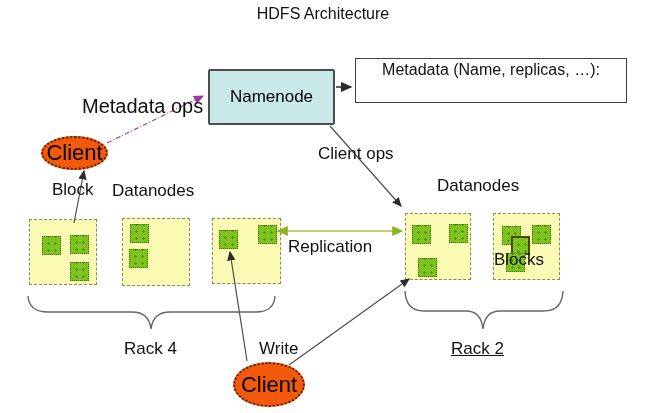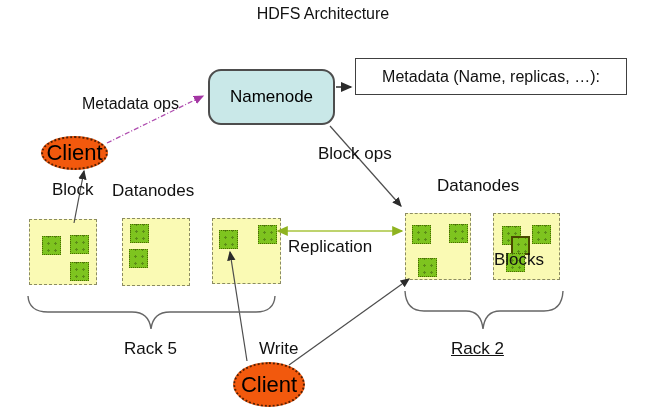--- a/index.html
+++ b/index.html
@@ -35,9 +35,9 @@
     background:var(--namenode-fill);border:2px solid #4d4d4d;border-radius:13px;
     display:flex;align-items:center;justify-content:center;font-size:17px;color:#000;z-index:4;}
 
-  #metadata-note{position:absolute;box-sizing:border-box;left:355px;top:58px;width:272px;height:37px;
+  #metadata-note{position:absolute;box-sizing:border-box;left:355px;top:58px;width:272px;height:45px;
     background:#fff;border:1px solid #404040;display:flex;flex-direction:row;
-    align-items:center;justify-content:center;font-size:16px;color:#111;line-height:1.35;z-index:4;}
+    justify-content:center;font-size:16px;color:#111;line-height:1.35;z-index:4;}
 
   #overlay{position:absolute;left:0;top:0;width:646px;height:413px;z-index:5;pointer-events:none;}
 </style>

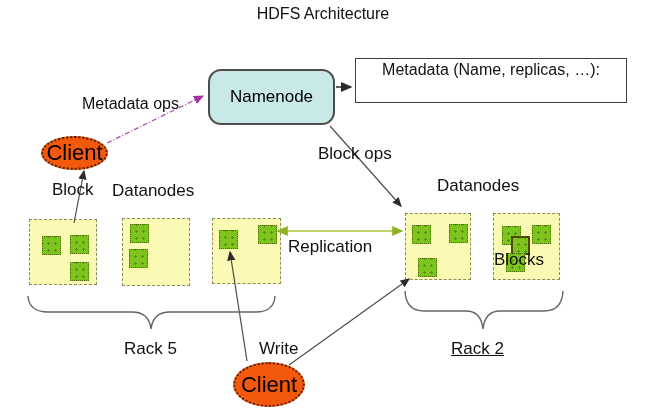--- a/index.html
+++ b/index.html
@@ -89,7 +89,7 @@
     <div class="block-square" style="left:12px;top:39px;z-index:4;"></div>
   </div>
 
-  <div class="label" style="left:82px;top:95px;font-size:16px;">Metadata ops</div>
+  <div class="label" style="left:82px;top:95px;font-size:20px;">Metadata ops</div>
   <div class="label" style="left:318px;top:144px;">Block ops</div>
   <div class="label" style="left:52px;top:180px;">Block</div>
   <div class="label" style="left:112px;top:181px;">Datanodes</div>

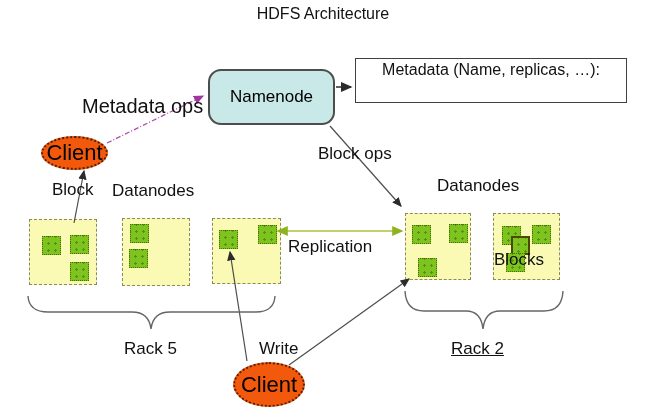--- a/index.html
+++ b/index.html
@@ -32,7 +32,7 @@
     font-size:22px;color:#000;z-index:4;}
 
   #namenode{position:absolute;box-sizing:border-box;left:208px;top:69px;width:127px;height:56px;
-    background:var(--namenode-fill);border:2px solid #4d4d4d;border-radius:13px;
+    background:var(--namenode-fill);border:2px solid #4d4d4d;border-radius:2px;
     display:flex;align-items:center;justify-content:center;font-size:17px;color:#000;z-index:4;}
 
   #metadata-note{position:absolute;box-sizing:border-box;left:355px;top:58px;width:272px;height:45px;

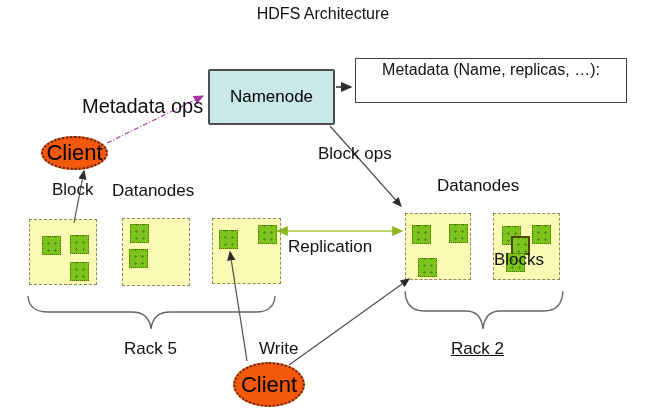--- a/index.html
+++ b/index.html
@@ -90,7 +90,7 @@
   </div>
 
   <div class="label" style="left:82px;top:95px;font-size:20px;">Metadata ops</div>
-  <div class="label" style="left:318px;top:144px;">Block ops</div>
+  <div class="label" style="left:318px;top:144px;">Client ops</div>
   <div class="label" style="left:52px;top:180px;">Block</div>
   <div class="label" style="left:112px;top:181px;">Datanodes</div>
   <div class="label" style="left:437px;top:176px;">Datanodes</div>

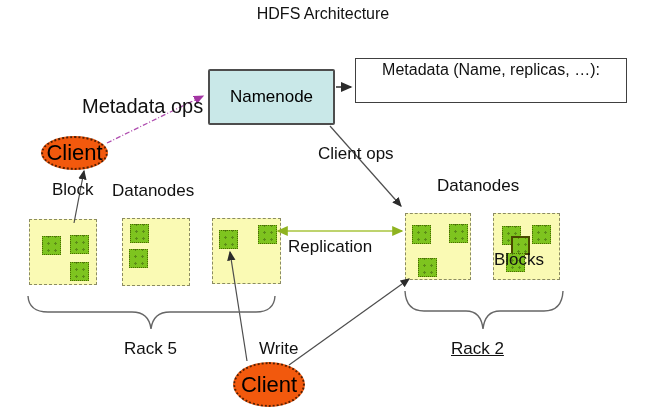--- a/index.html
+++ b/index.html
@@ -97,7 +97,7 @@
   <div class="label" style="left:288px;top:237px;">Replication</div>
   <div class="label" style="left:494px;top:250px;">Blocks</div>
   <div class="label" style="left:259px;top:339px;">Write</div>
-  <div class="label" style="left:124px;top:339px;">Rack 5</div>
+  <div class="label" style="left:124px;top:339px;">Rack 4</div>
   <div class="label" style="left:451px;top:339px;text-decoration:underline;">Rack 2</div>
 
   <svg id="overlay" viewBox="0 0 646 413">

